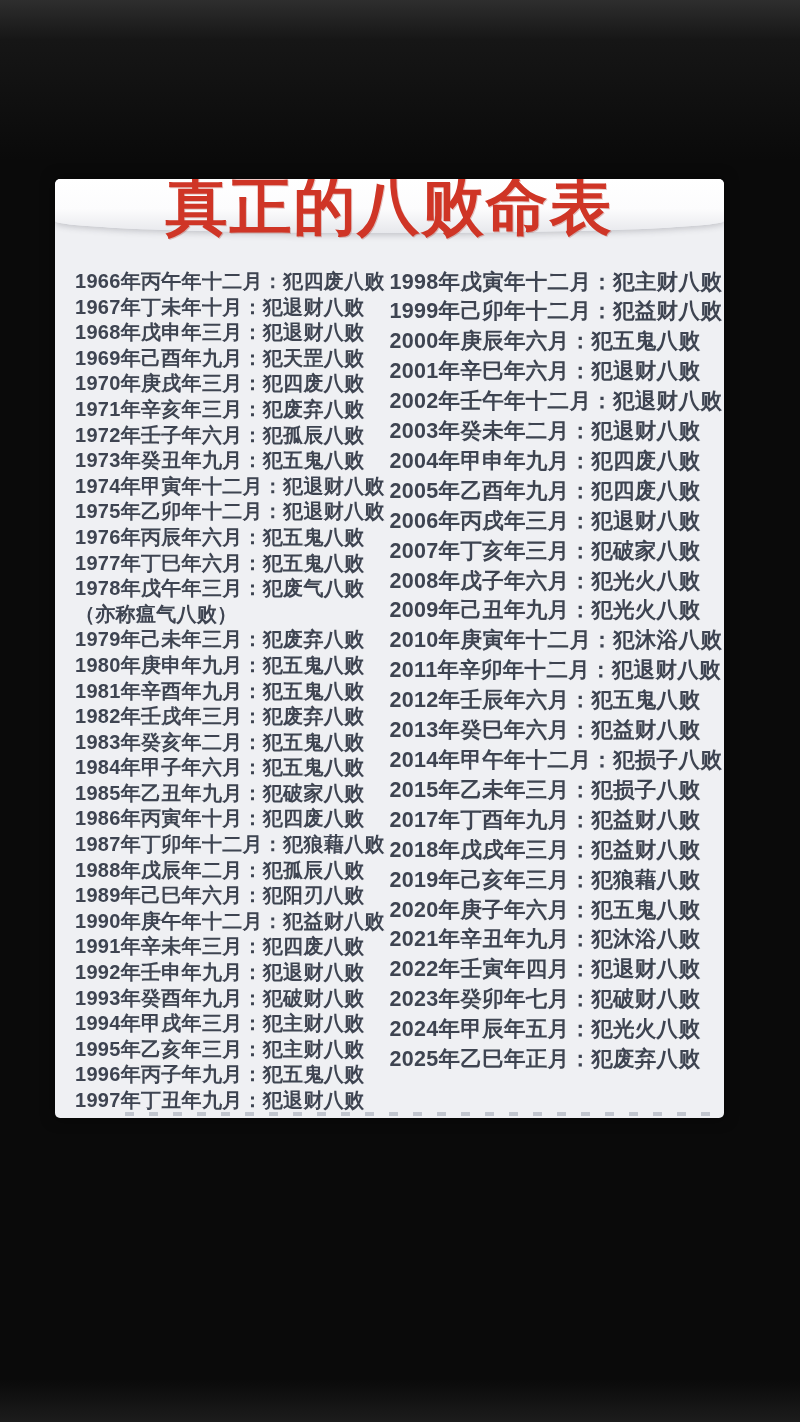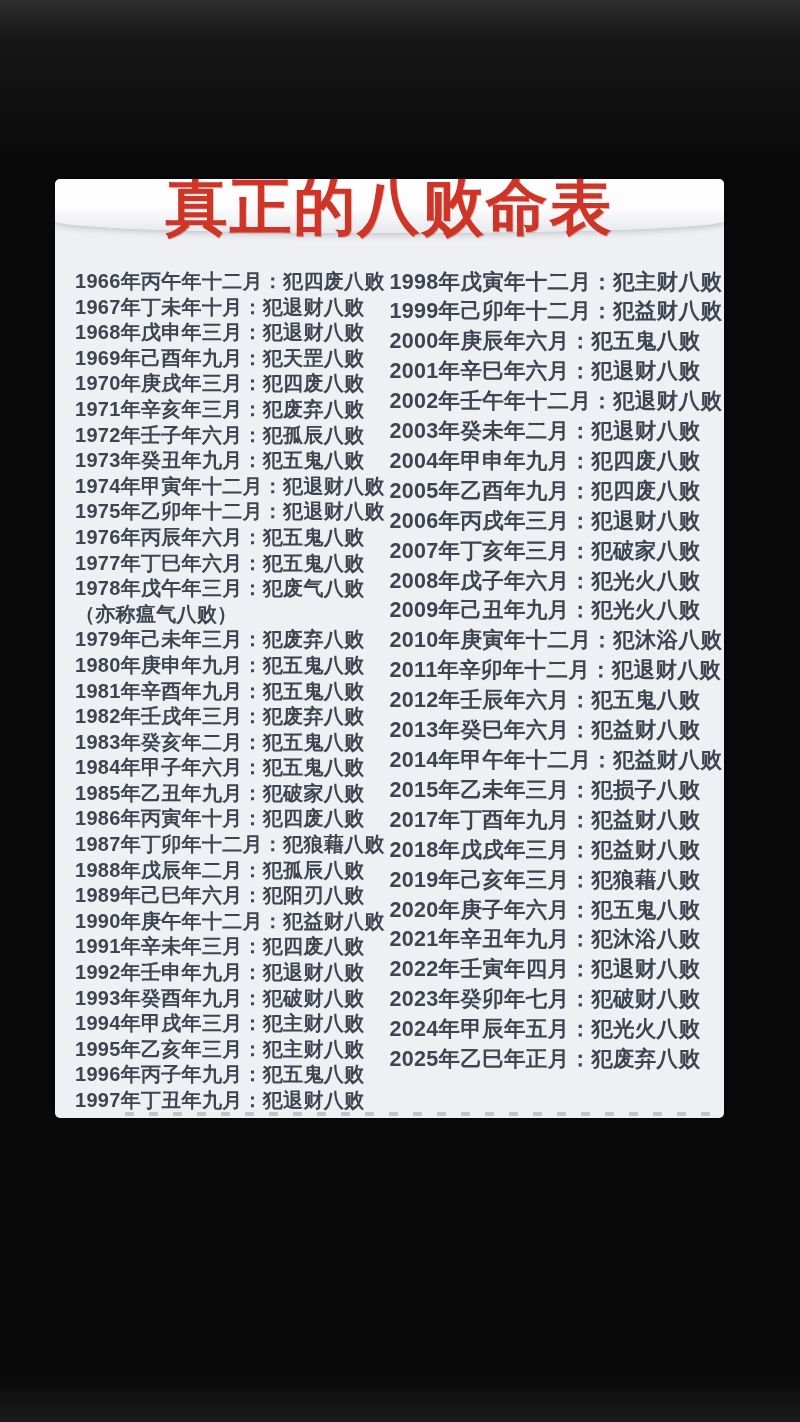--- a/index.html
+++ b/index.html
@@ -153,7 +153,7 @@
           <div class="entry">2011年辛卯年十二月：犯退财八败</div>
           <div class="entry">2012年壬辰年六月：犯五鬼八败</div>
           <div class="entry">2013年癸巳年六月：犯益财八败</div>
-          <div class="entry">2014年甲午年十二月：犯益财八败</div>
+          <div class="entry">2014年甲午年十二月：犯损子八败</div>
           <div class="entry">2015年乙未年三月：犯损子八败</div>
           <div class="entry">2017年丁酉年九月：犯益财八败</div>
           <div class="entry">2018年戊戌年三月：犯益财八败</div>

